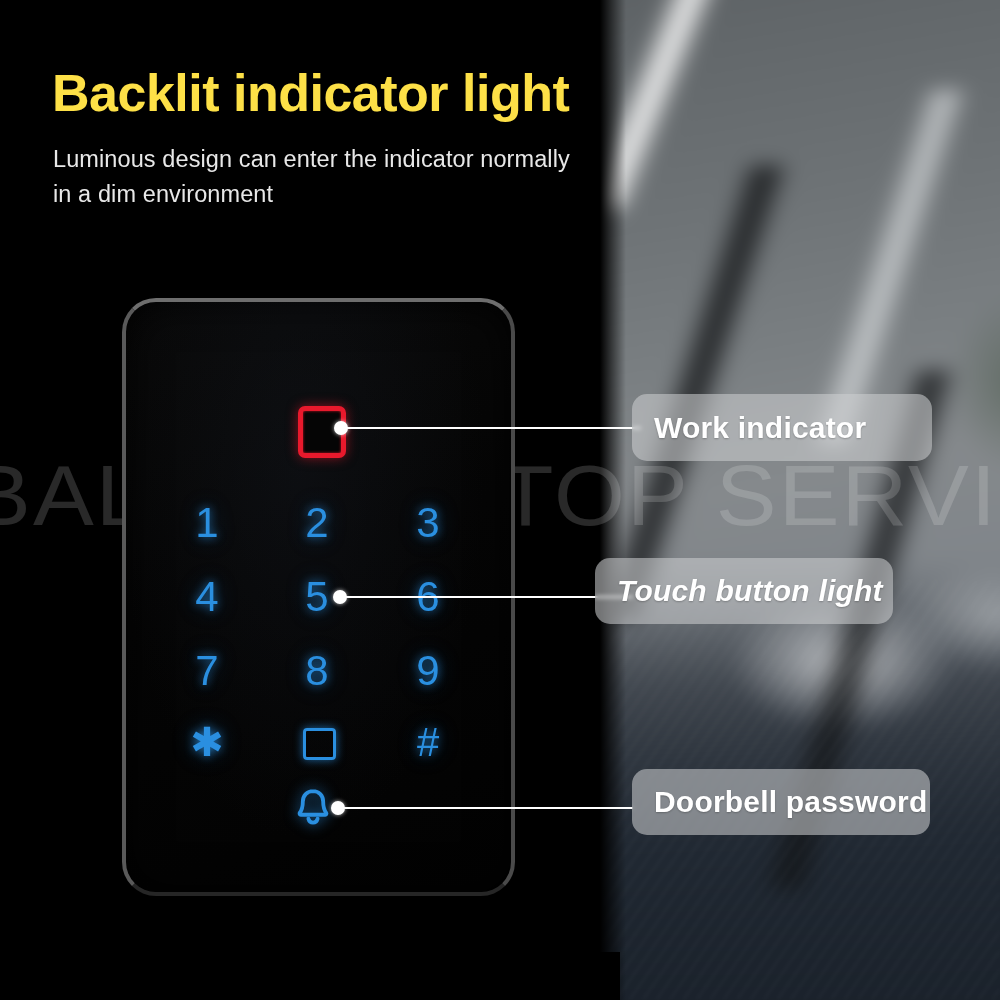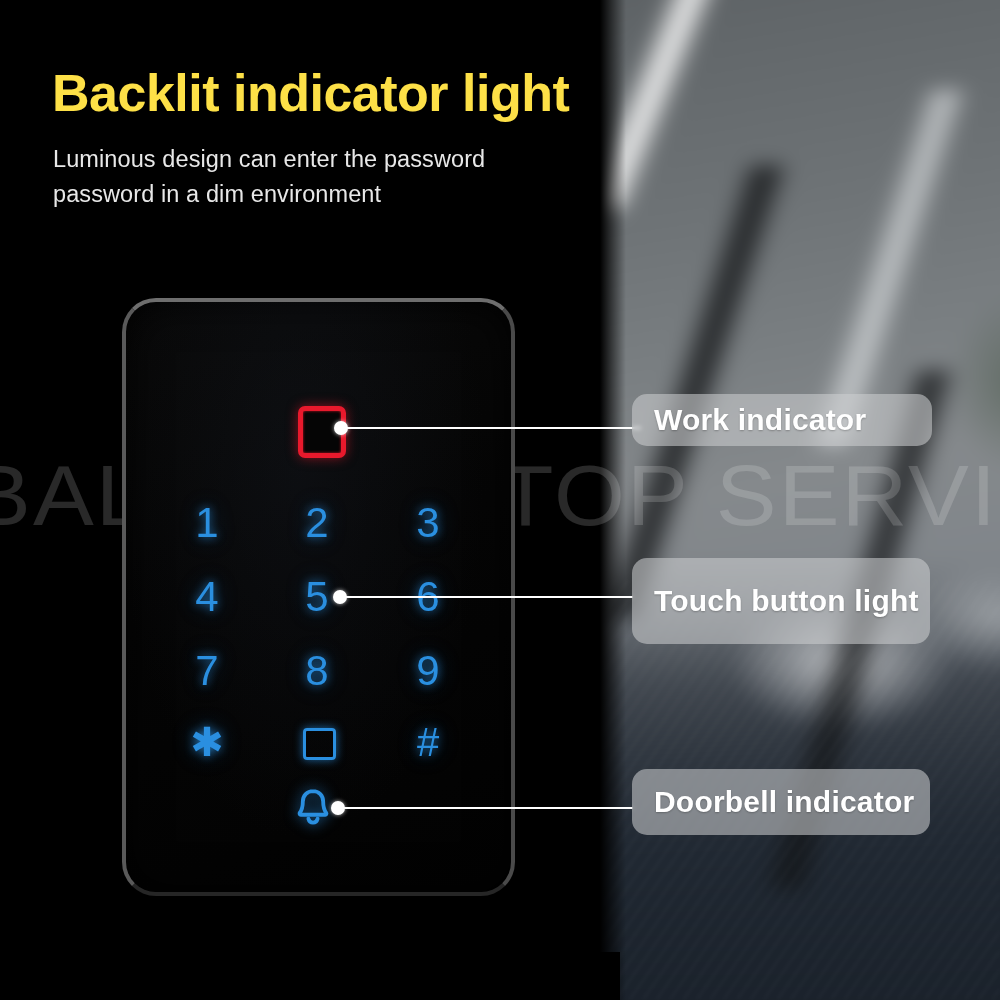--- a/index.html
+++ b/index.html
@@ -223,7 +223,7 @@
   <div class="watermark">BALI ONE STOP SERVICE</div>
 
   <div class="headline">Backlit indicator light</div>
-  <div class="subhead">Luminous design can enter the password password in a dim environment</div>
+  <div class="subhead">Luminous design can enter the indicator normally in a dim environment</div>
 
   <div class="device">
     <div class="device-glass"></div>

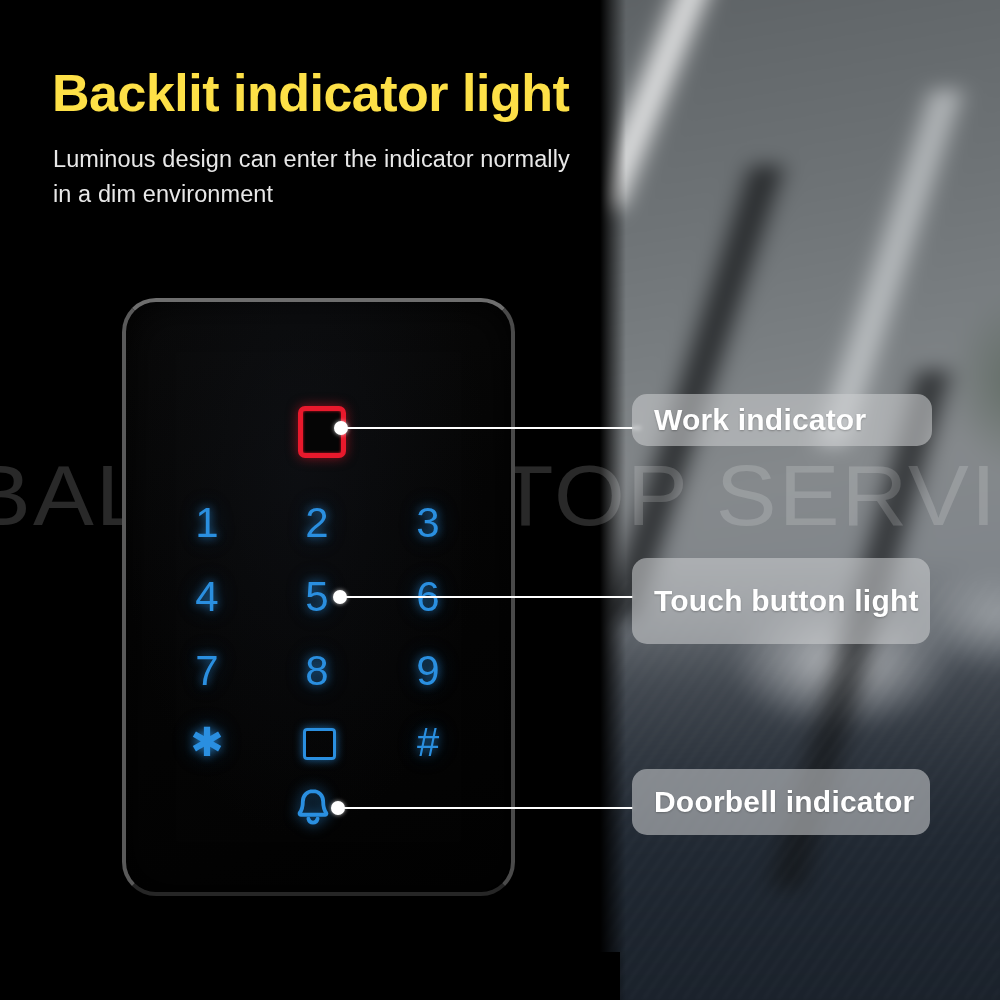--- a/index.html
+++ b/index.html
@@ -254,7 +254,7 @@
 
   <div class="callout-dot" style="left:334px;top:421px;"></div>
   <div class="callout-line" style="left:341px;top:427px;width:300px;"></div>
-  <div class="callout-box" style="left:632px;top:394px;width:300px;height:52px;">
+  <div class="callout-box" style="left:632px;top:394px;width:300px;height:67px;">
     <span>Work indicator</span>
   </div>
 

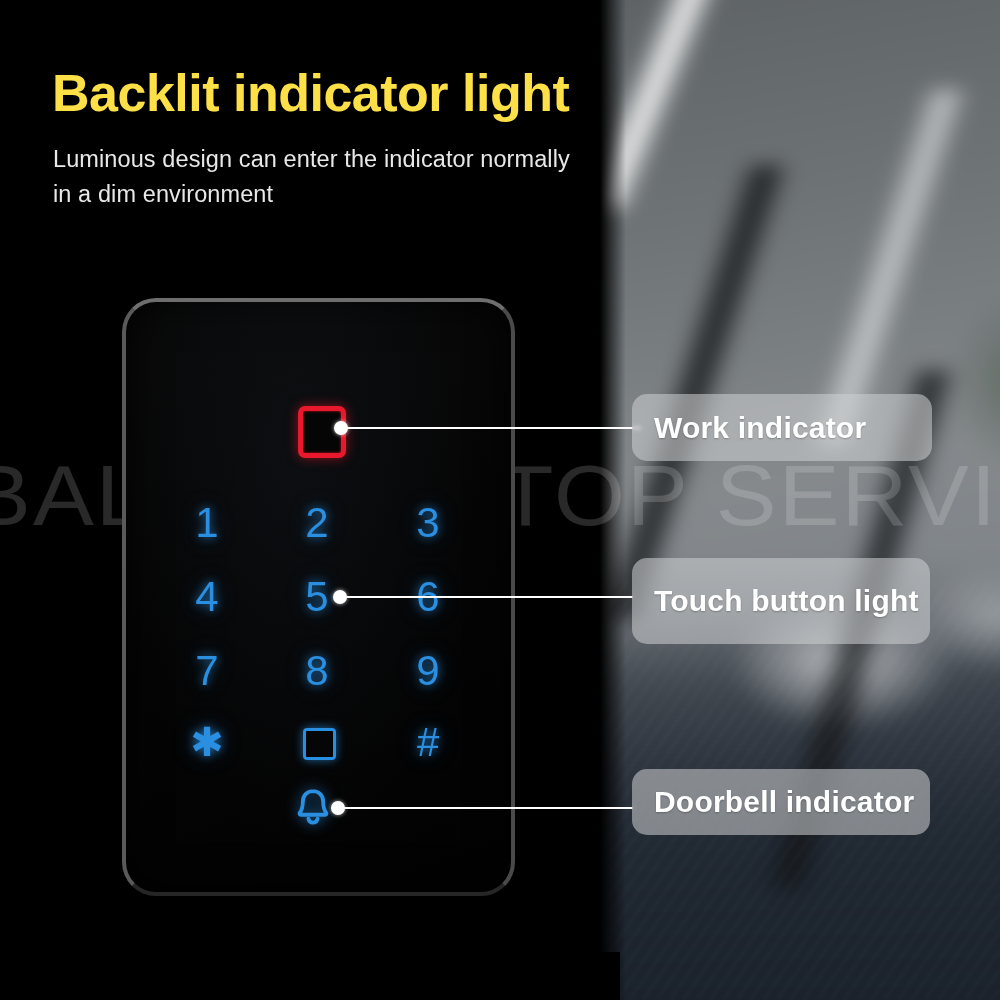--- a/index.html
+++ b/index.html
@@ -260,7 +260,7 @@
 
   <div class="callout-dot" style="left:333px;top:590px;"></div>
   <div class="callout-line" style="left:340px;top:596px;width:293px;"></div>
-  <div class="callout-box" style="left:632px;top:558px;width:298px;height:86px;">
+  <div class="callout-box" style="left:595px;top:558px;width:298px;height:66px;font-style:italic;">
     <span>Touch button light</span>
   </div>
 

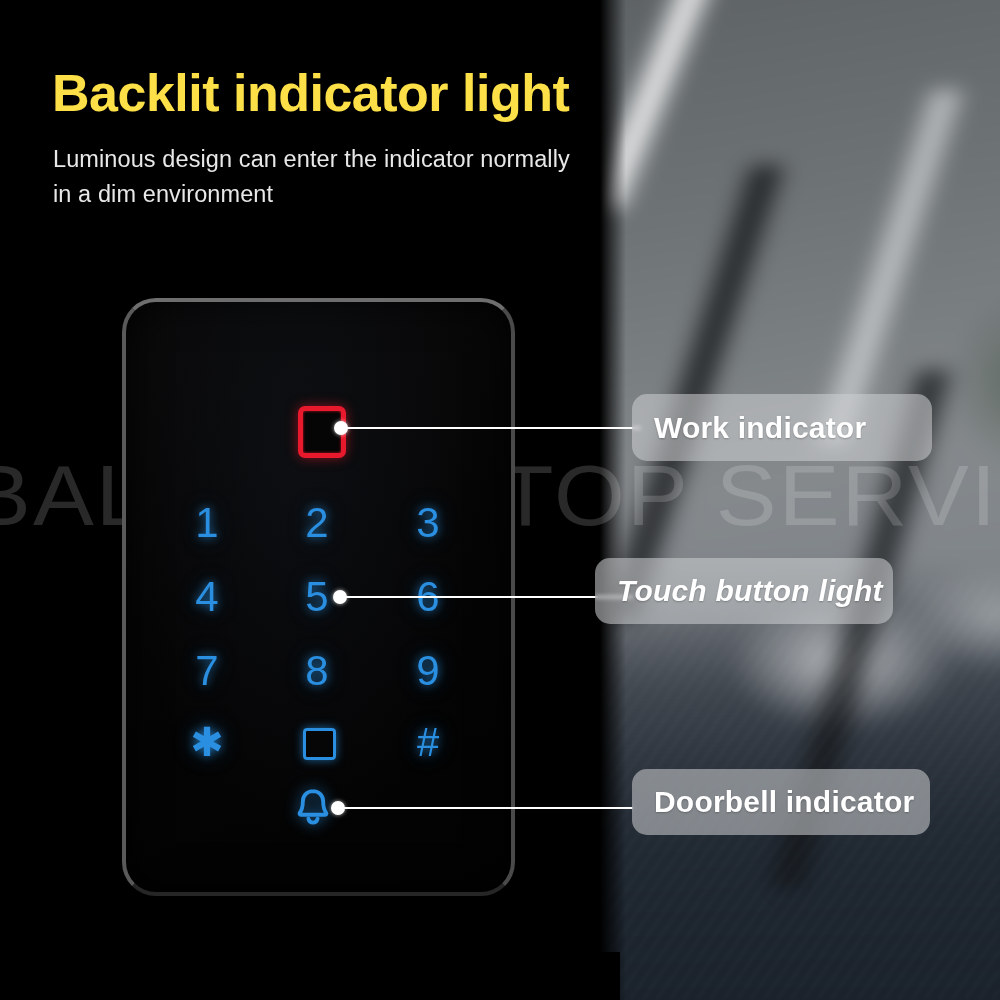--- a/index.html
+++ b/index.html
@@ -267,7 +267,7 @@
   <div class="callout-dot" style="left:331px;top:801px;"></div>
   <div class="callout-line" style="left:338px;top:807px;width:295px;"></div>
   <div class="callout-box" style="left:632px;top:769px;width:298px;height:66px;">
-    <span>Doorbell indicator</span>
+    <span>Doorbell password</span>
   </div>
 
 </div>

